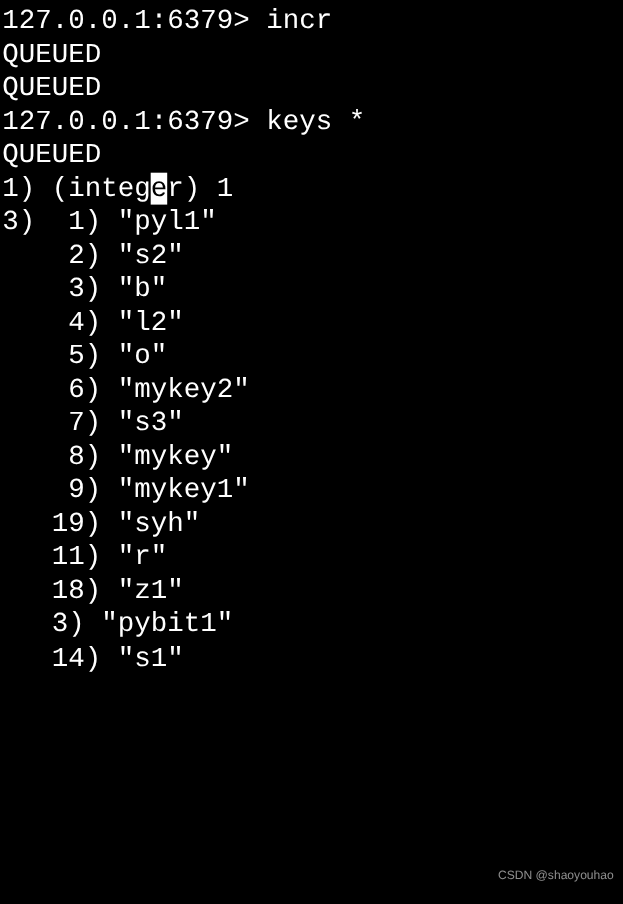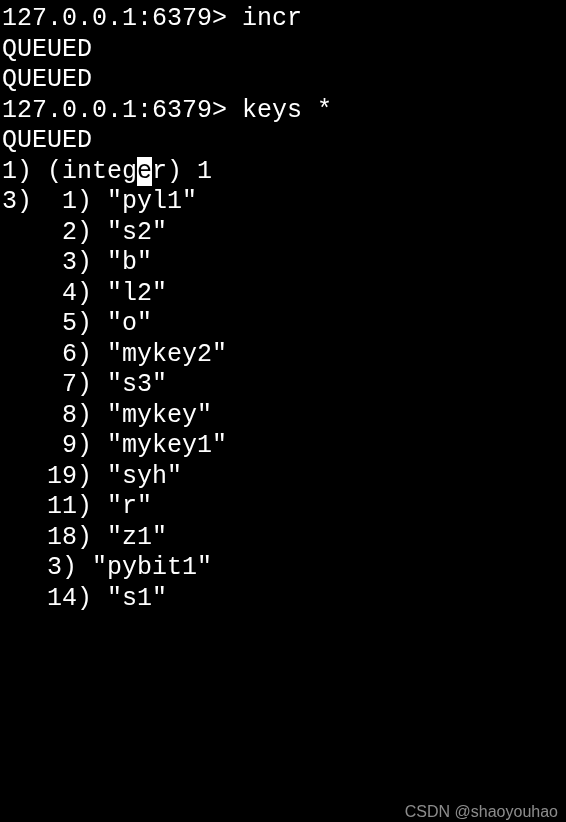--- a/index.html
+++ b/index.html
@@ -25,11 +25,11 @@
     }
     .watermark {
       position: absolute;
-      bottom: 2px;
+      bottom: 20px;
       right: 8px;
       color: rgba(200,200,200,0.7);
       font-family: Arial, sans-serif;
-      font-size: 16px;
+      font-size: 11px;
       line-height: 1;
     }
   </style>

